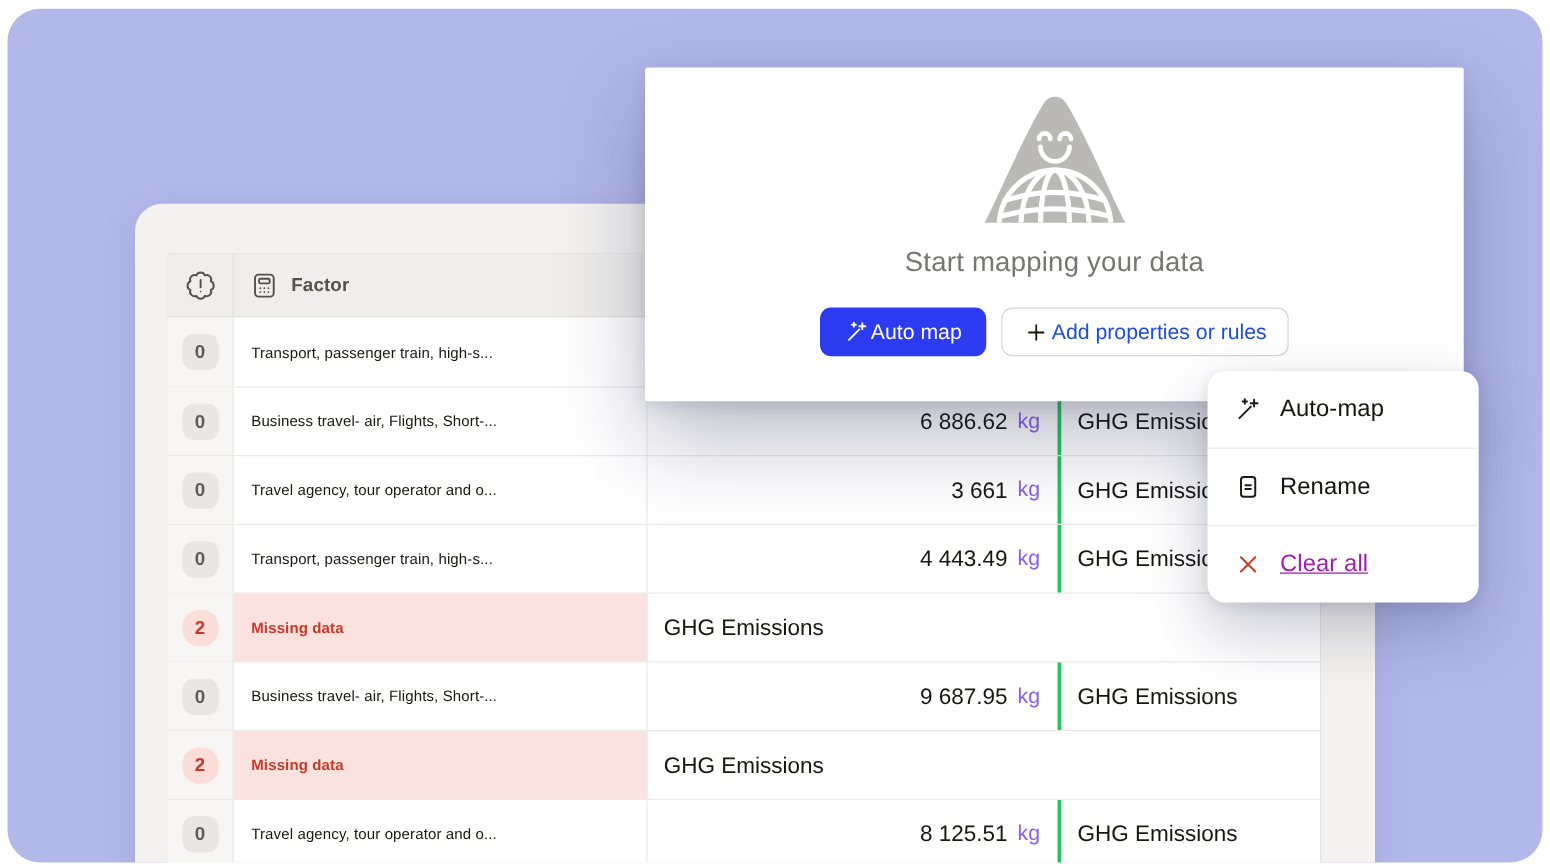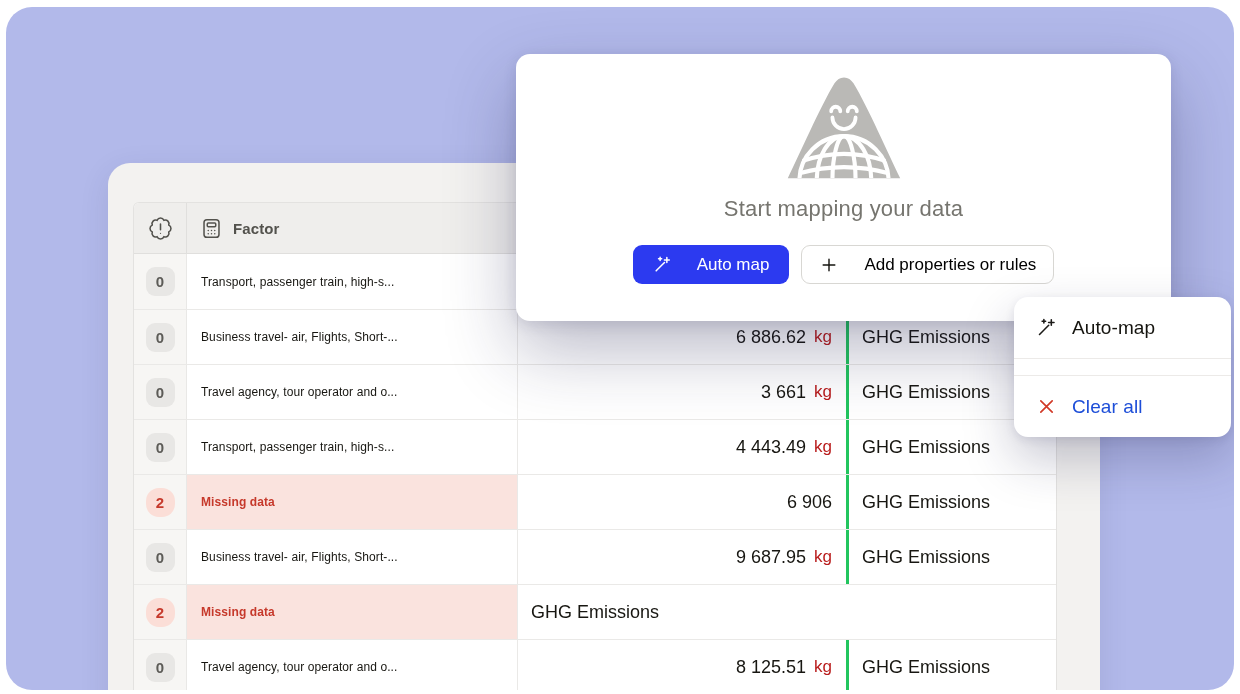--- a/index.html
+++ b/index.html
@@ -42,7 +42,7 @@
 
   
   .modal { position:absolute; left:510px; top:47px; width:655px; height:267px; z-index:5;
-           background:#fff; border-radius:14px; text-align:center;
+           background:#fff; border-radius:2px; text-align:center;
            box-shadow:0 30px 70px rgba(30,30,75,.30), 0 4px 14px rgba(30,30,75,.12); }
   .mascot { margin-top:20px; }
   .modal-title { margin-top:12px; font-size:22px; color:#76756f; letter-spacing:.2px; }

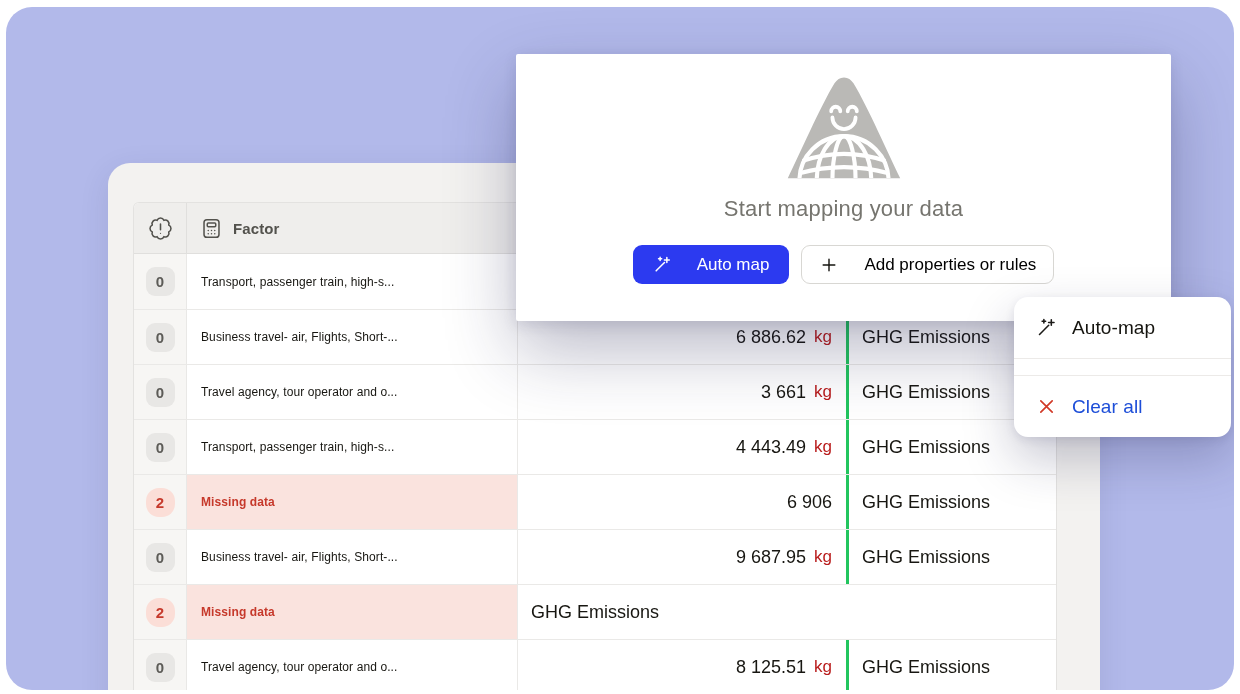--- a/index.html
+++ b/index.html
@@ -47,7 +47,7 @@
   .mascot { margin-top:20px; }
   .modal-title { margin-top:12px; font-size:22px; color:#76756f; letter-spacing:.2px; }
   .modal-actions { margin-top:23px; display:flex; justify-content:center; gap:12px; }
-  .btn { height:39px; display:inline-flex; align-items:center; gap:25px; border-radius:9px;
+  .btn { height:39px; display:inline-flex; align-items:center; gap:2px; border-radius:9px;
          font-size:17px; cursor:pointer; border:none; font-family:inherit; }
   .btn-primary { background:#2c3af0; color:#fff; padding:0 20px; }
   .btn-secondary { background:#fff; color:#000000; padding:17px 17px; border:1px solid #d8d7d3; }

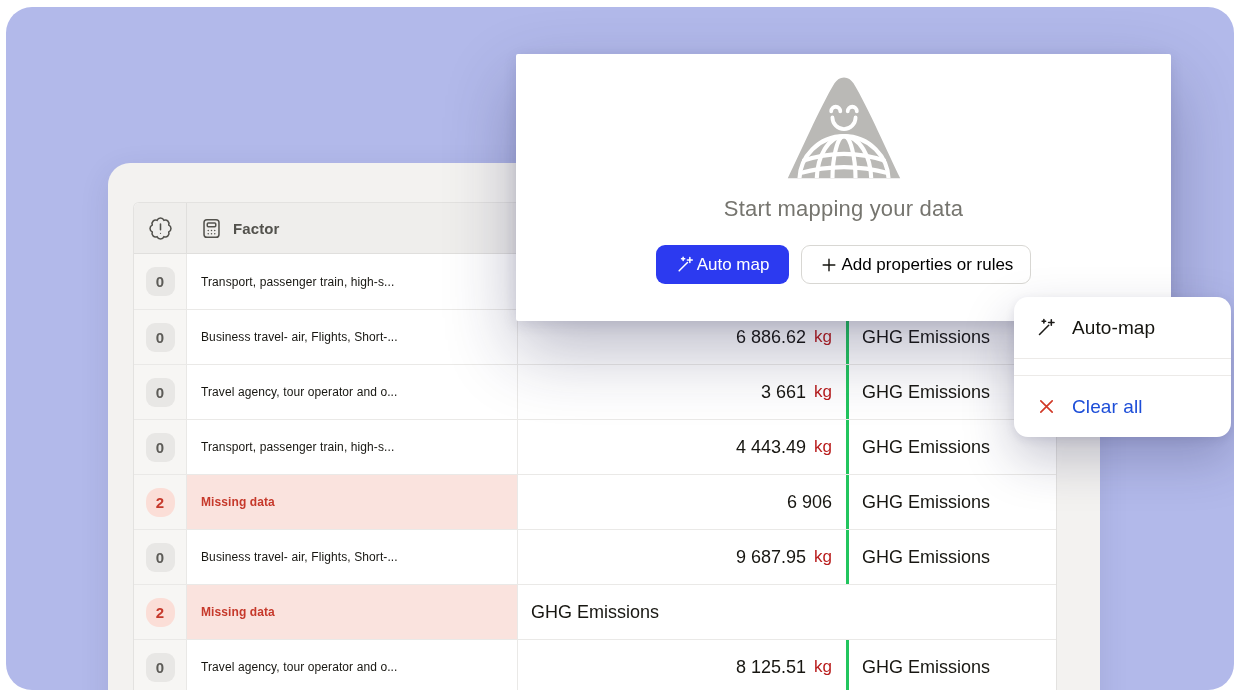--- a/index.html
+++ b/index.html
@@ -50,7 +50,7 @@
   .btn { height:39px; display:inline-flex; align-items:center; gap:2px; border-radius:9px;
          font-size:17px; cursor:pointer; border:none; font-family:inherit; }
   .btn-primary { background:#2c3af0; color:#fff; padding:0 20px; }
-  .btn-secondary { background:#fff; color:#000000; padding:17px 17px; border:1px solid #d8d7d3; }
+  .btn-secondary { background:#fff; color:#1d4ed8; padding:17px 17px; border:1px solid #d8d7d3; }
 
   
   .menu { position:absolute; left:960px; top:290px; width:217px; z-index:6; background:#fff;

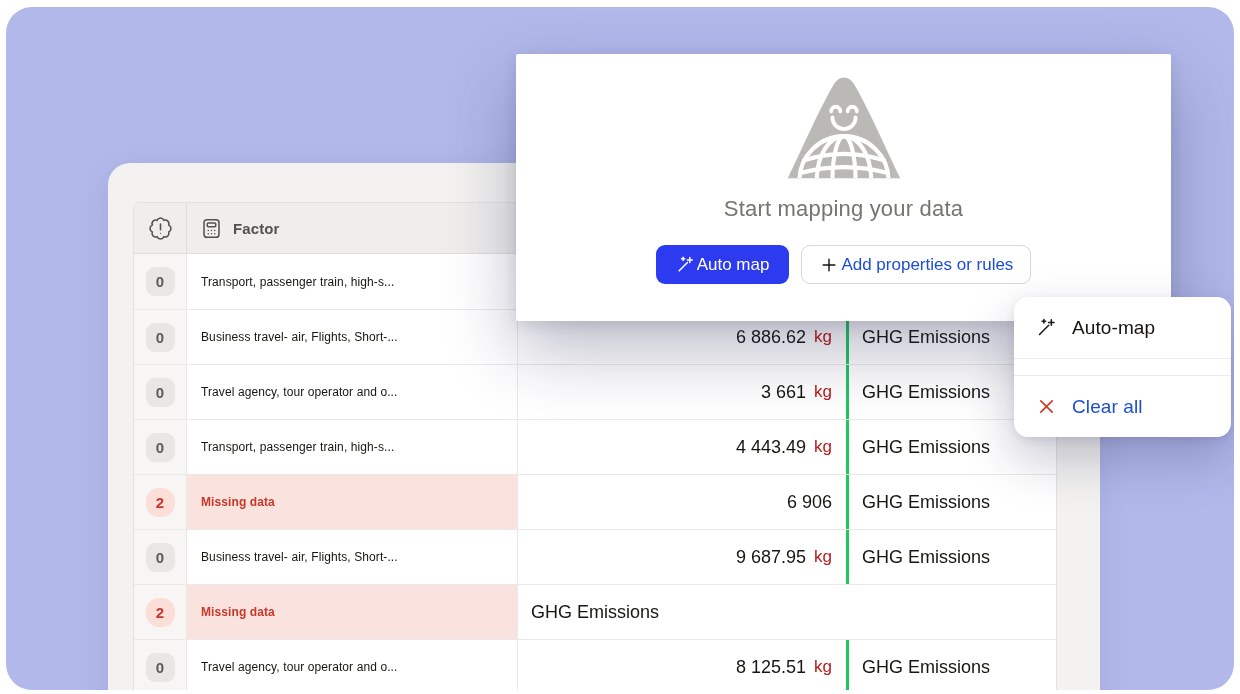--- a/index.html
+++ b/index.html
@@ -32,7 +32,7 @@
   .t-head .c-factor { gap:10px; font-size:15px; font-weight:700; color:#53524d; padding-left:13px; }
   .c-value { justify-content:flex-end; padding-right:14px; gap:8px; font-size:18px;
              color:#171611; border-right:3px solid #22c55e; }
-  .c-value .unit { color:#b91c1c; font-size:17px; }
+  .c-value .unit { color:#8b5cf6; font-size:17px; }
   .c-ghg { padding-left:13px; font-size:18px; color:#171611; white-space:nowrap; }
   .t-row.missing .c-factor { background:#fae3de; color:#c6392b;font-weight:bold; }
   .pill { min-width:29px; height:29px; padding:0 6px; border-radius:9px; background:#e8e7e5;

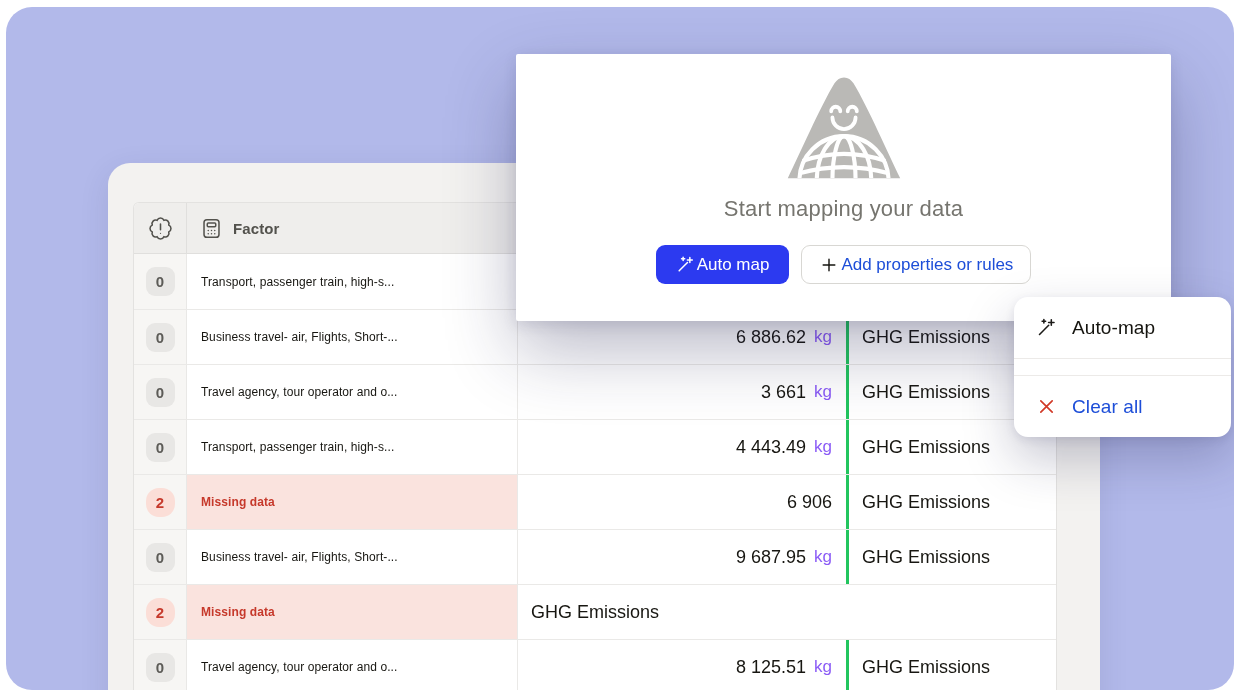--- a/index.html
+++ b/index.html
@@ -55,7 +55,7 @@
   
   .menu { position:absolute; left:960px; top:290px; width:217px; z-index:6; background:#fff;
           border-radius:14px; box-shadow:0 22px 50px rgba(30,30,75,.25), 0 3px 10px rgba(30,30,75,.10);
-          padding:0; overflow:hidden;margin-left:48px; }
+          padding:0; overflow:hidden; }
   .menu-group { padding:8px 0; }
   .menu-group + .menu-group { border-top:1px solid #eceae8; }
   .menu-item { height:45px; display:flex; align-items:center; gap:15px; padding:0 16px 0 22px;

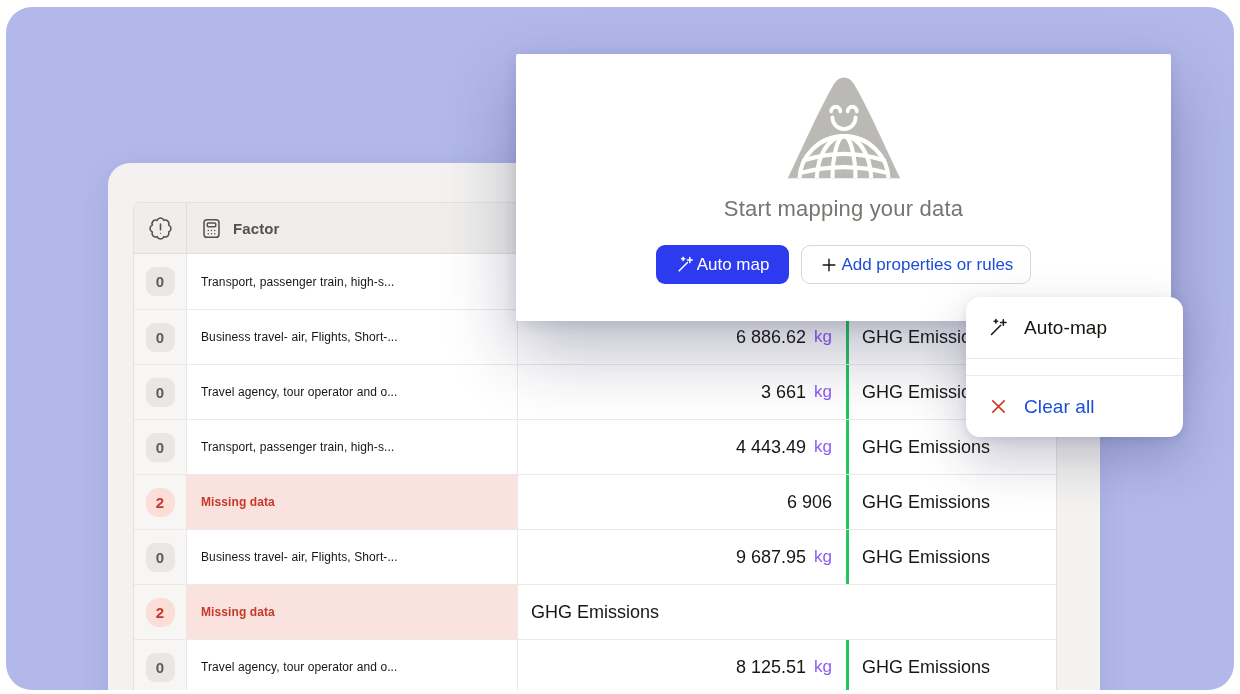--- a/index.html
+++ b/index.html
@@ -278,6 +278,15 @@
         </div>
       </div>
       <div class="menu-group">
+        <div class="menu-item">
+          <span class="ic">
+            <svg width="21" height="21" viewBox="0 0 24 24" fill="none" stroke="#1c1b18" stroke-width="1.8" stroke-linecap="round" stroke-linejoin="round">
+              <rect x="5.5" y="3" width="13" height="18" rx="2.5"></rect>
+              <path d="M9.5 10.5h5 M9.5 14h5"></path>
+            </svg>
+          </span>
+          <span>Rename</span>
+        </div>
       </div>
       <div class="menu-group">
         <div class="menu-item danger">

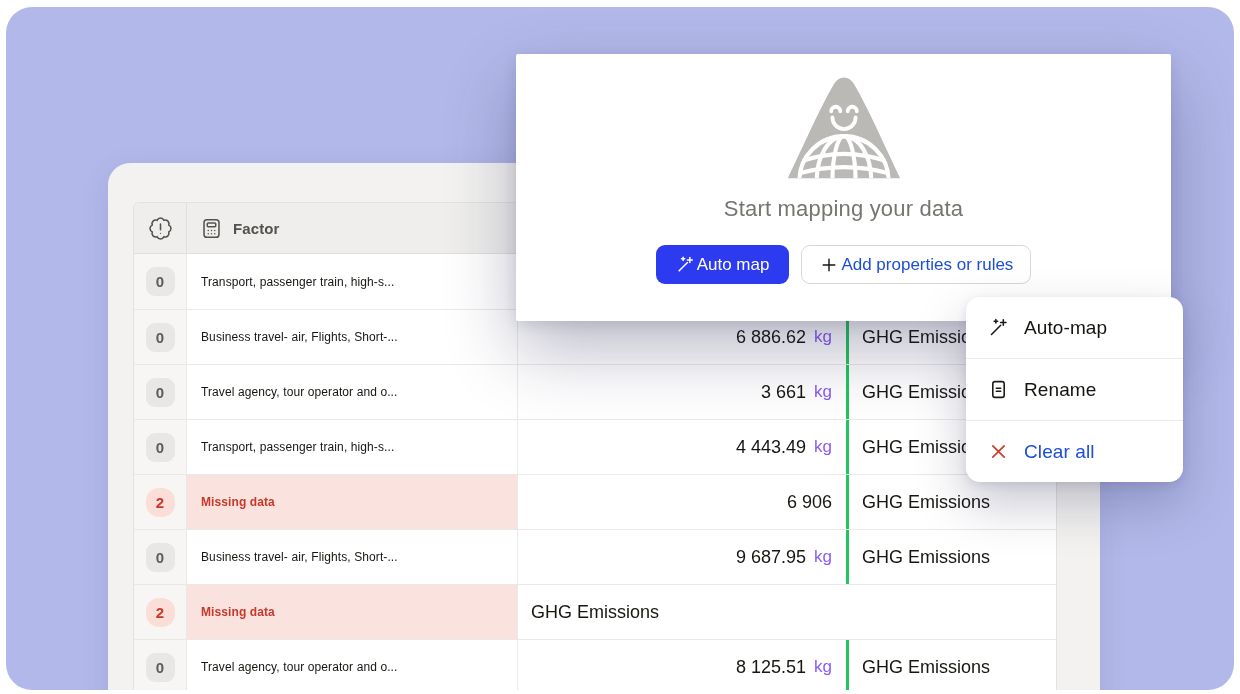--- a/index.html
+++ b/index.html
@@ -60,7 +60,7 @@
   .menu-group + .menu-group { border-top:1px solid #eceae8; }
   .menu-item { height:45px; display:flex; align-items:center; gap:15px; padding:0 16px 0 22px;
                font-size:19px; color:#15140f; cursor:pointer; letter-spacing:.1px; }
-  .menu-item.danger { color:#1d4ed8; }
+  .menu-item.danger { color:#a21caf;text-decoration:underline; }
   .ic { flex:0 0 auto; display:inline-flex; }
 </style>
 </head>

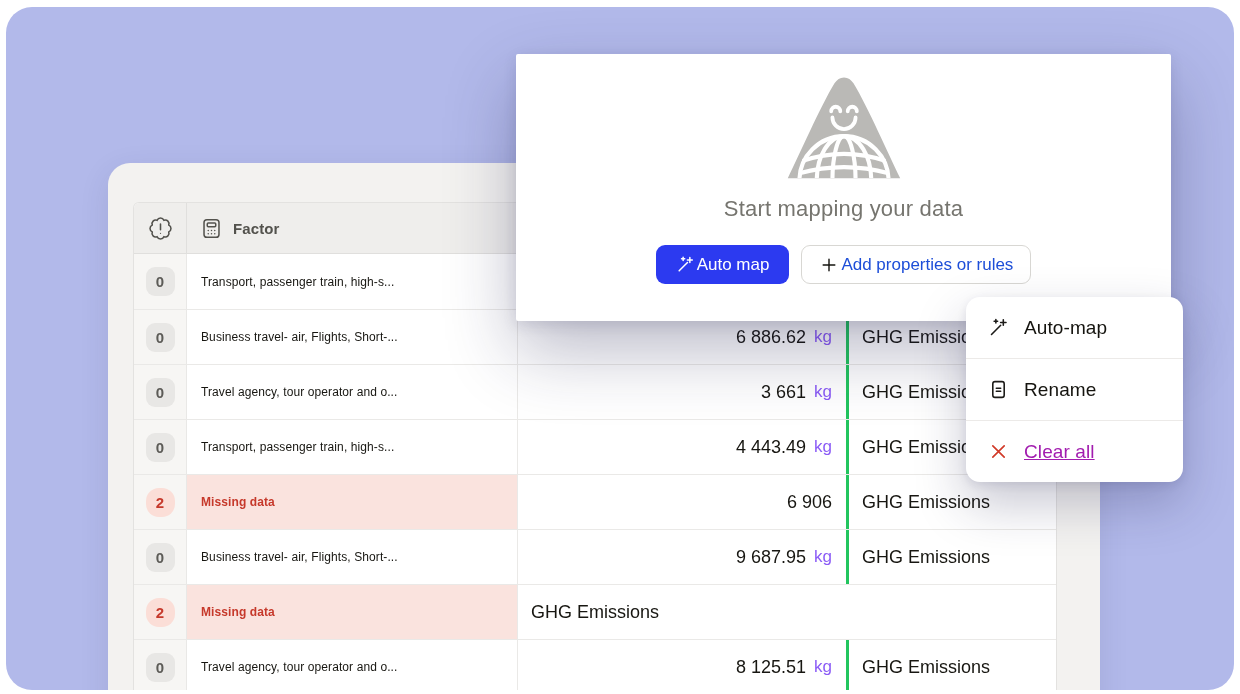--- a/index.html
+++ b/index.html
@@ -168,10 +168,6 @@
     <div class="cell c-factor">
               <span>Missing data</span>
             </div>
-    <div class="cell c-value">
-      <span>6 906</span>
-
-    </div>
     <div class="cell c-ghg">
               <span>GHG Emissions</span>
             </div>

